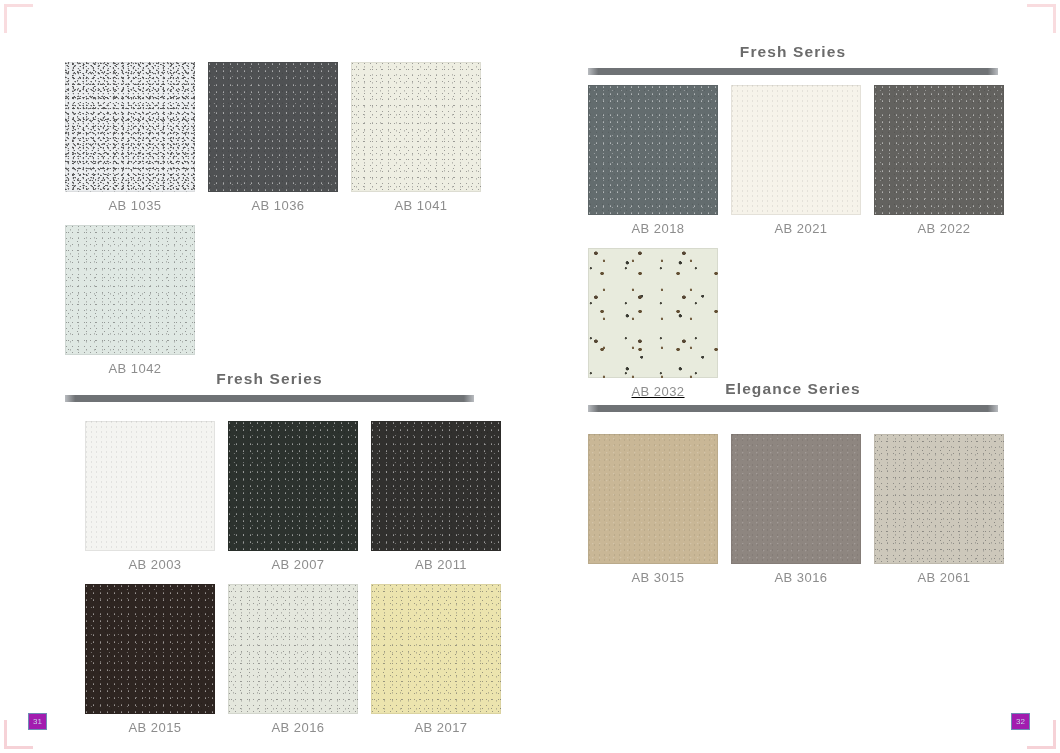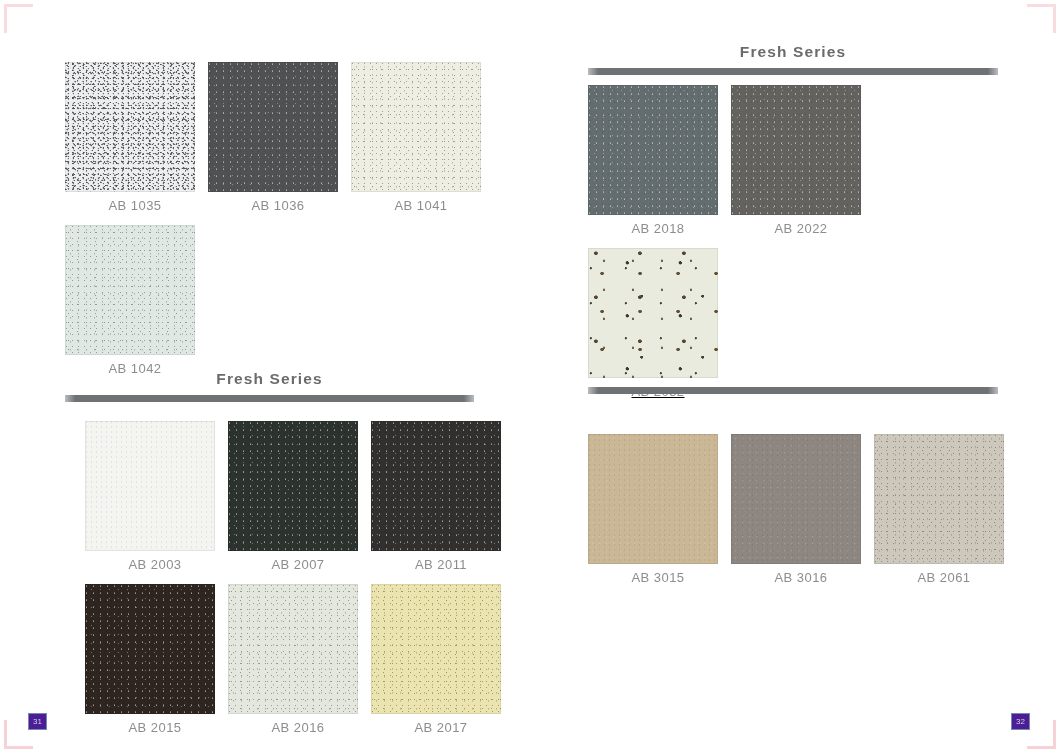--- a/index.html
+++ b/index.html
@@ -260,6 +260,12 @@
             <div class="swatch-caption">AB 2018</div>
           </div>
           <div class="swatch-cell">
+            <div class="swatch-tile tile-border" style="background-color: rgb(246, 243, 234);">
+              <div class="spk spk-grain-soft"></div>
+            </div>
+            <div class="swatch-caption">AB 2021</div>
+          </div>
+          <div class="swatch-cell">
             <div class="swatch-tile tile-border" style="background-color: rgb(99, 98, 95);">
               <div class="spk spk-fine-light"></div>
             </div>

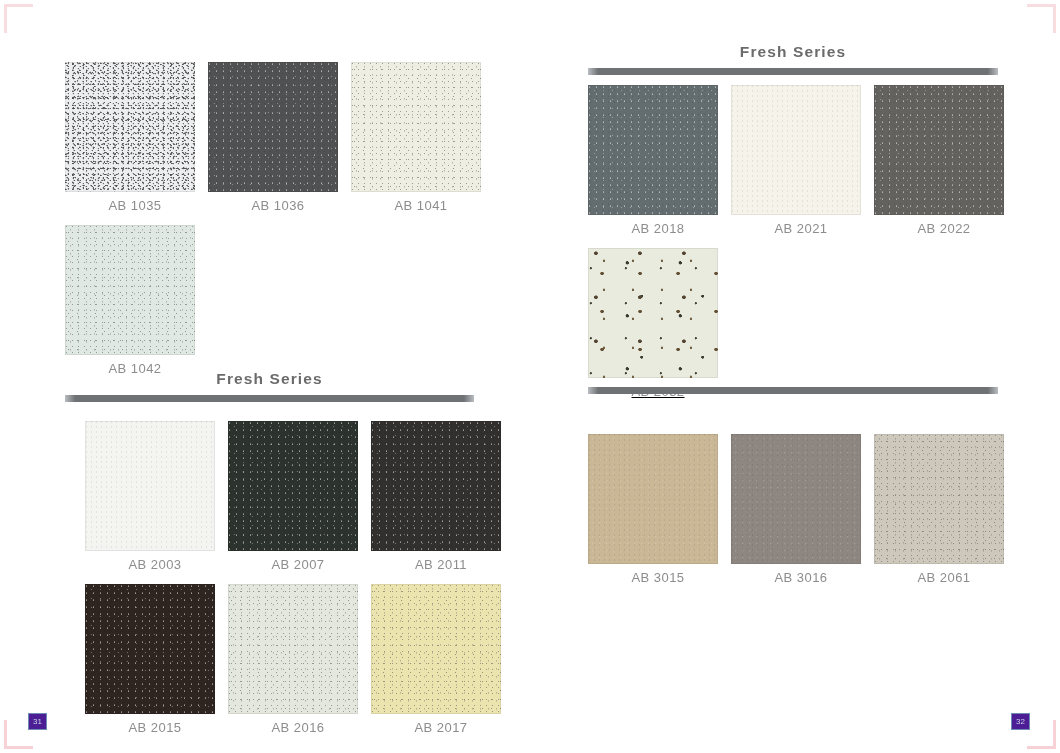--- a/index.html
+++ b/index.html
@@ -283,6 +283,7 @@
       </div>
 
     <div class="series-block" id="right-heading-1" style="left:58px; top:380px; width:410px;">
+      <div class="series-title">Elegance Series</div>
       <div class="series-rule"></div>
     </div>
 

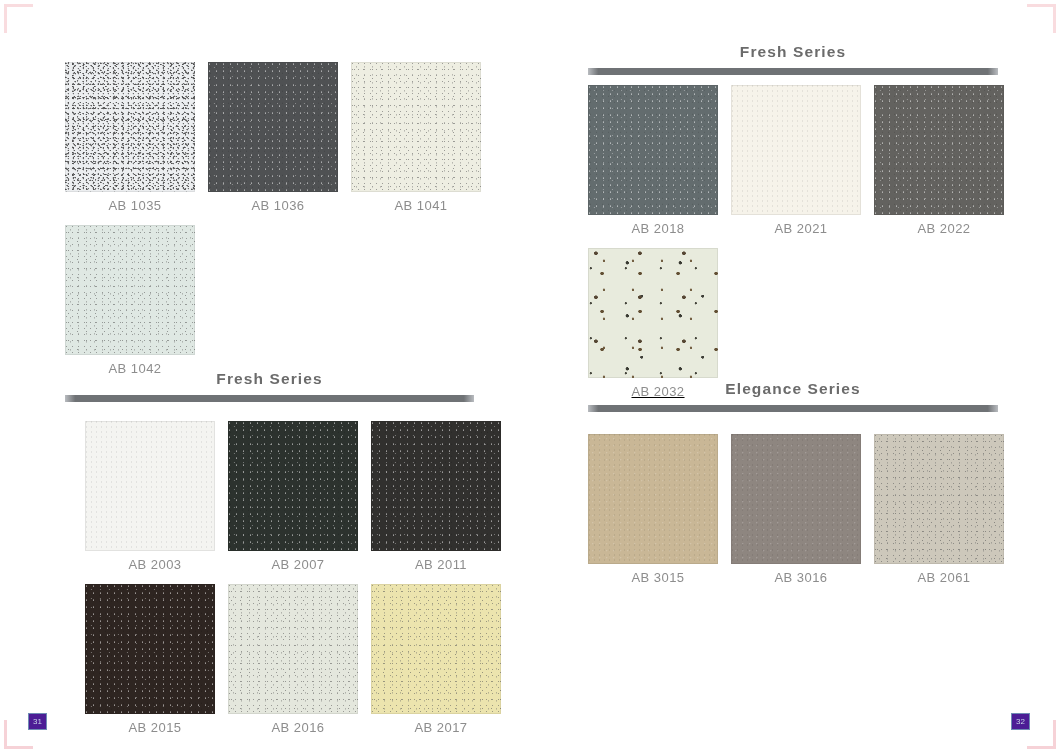--- a/index.html
+++ b/index.html
@@ -34,7 +34,7 @@
     position: absolute;
     width: 17px;
     height: 15px;
-    background: #4c1d95;
+    background: #a21caf;
     border: 1px solid #6f8cb4;
     color: #c8d6e8;
     font-size: 8px;

